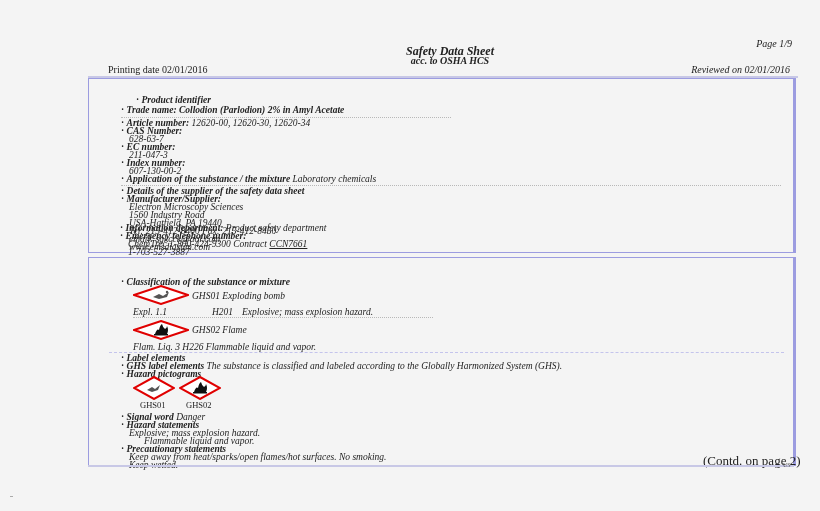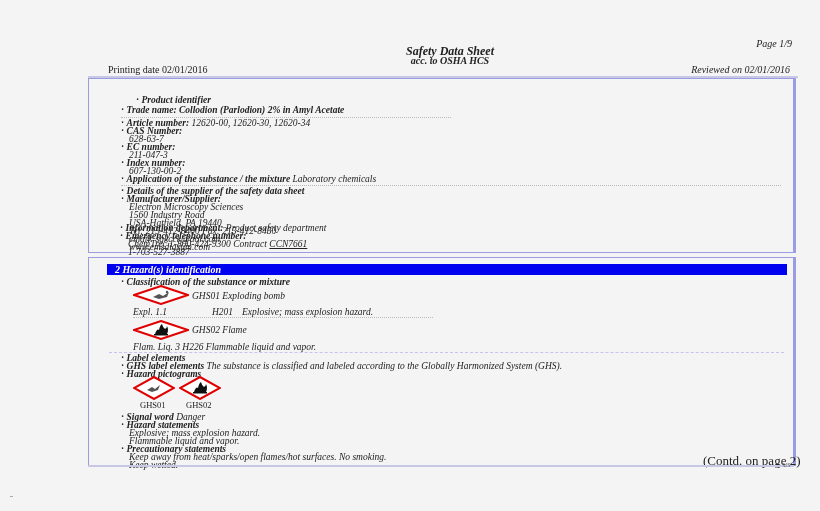--- a/index.html
+++ b/index.html
@@ -91,7 +91,6 @@
 <div class="line it indent" style="left:120px;top:248px;">1-703-527-3887</div>
 
 <div class="box" style="top:257px;height:209px;">
-  <div class="sec-head" style="top:6px;">2 Hazard(s) identification</div>
 
   <div class="line b bullet" style="left:32px;top:20px;">Classification of the substance or mixture</div>
 

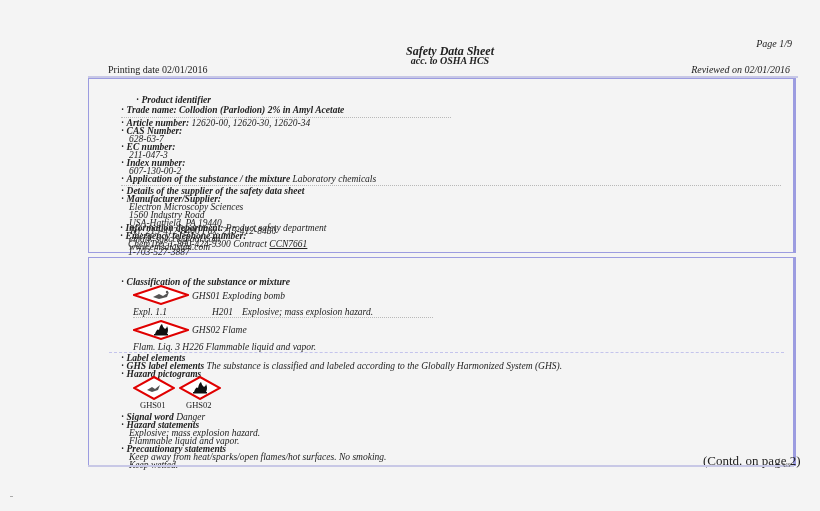--- a/index.html
+++ b/index.html
@@ -149,7 +149,7 @@
   </div>
   <div class="line b bullet" style="left:32px;top:163px;">Hazard statements</div>
   <div class="line it indent" style="left:32px;top:171px;">Explosive; mass explosion hazard.</div>
-  <div class="line it indent" style="left:32px;top:179px;">Flammable liquid and vapor.</div>
+  <div class="line it indent" style="left:47px;top:179px;">Flammable liquid and vapor.</div>
   <div class="line b bullet" style="left:32px;top:187px;">Precautionary statements</div>
   <div class="line it indent" style="left:32px;top:195px;">Keep away from heat/sparks/open flames/hot surfaces. No smoking.</div>
   <div class="line it indent" style="left:32px;top:203px;">Keep wetted.</div>

